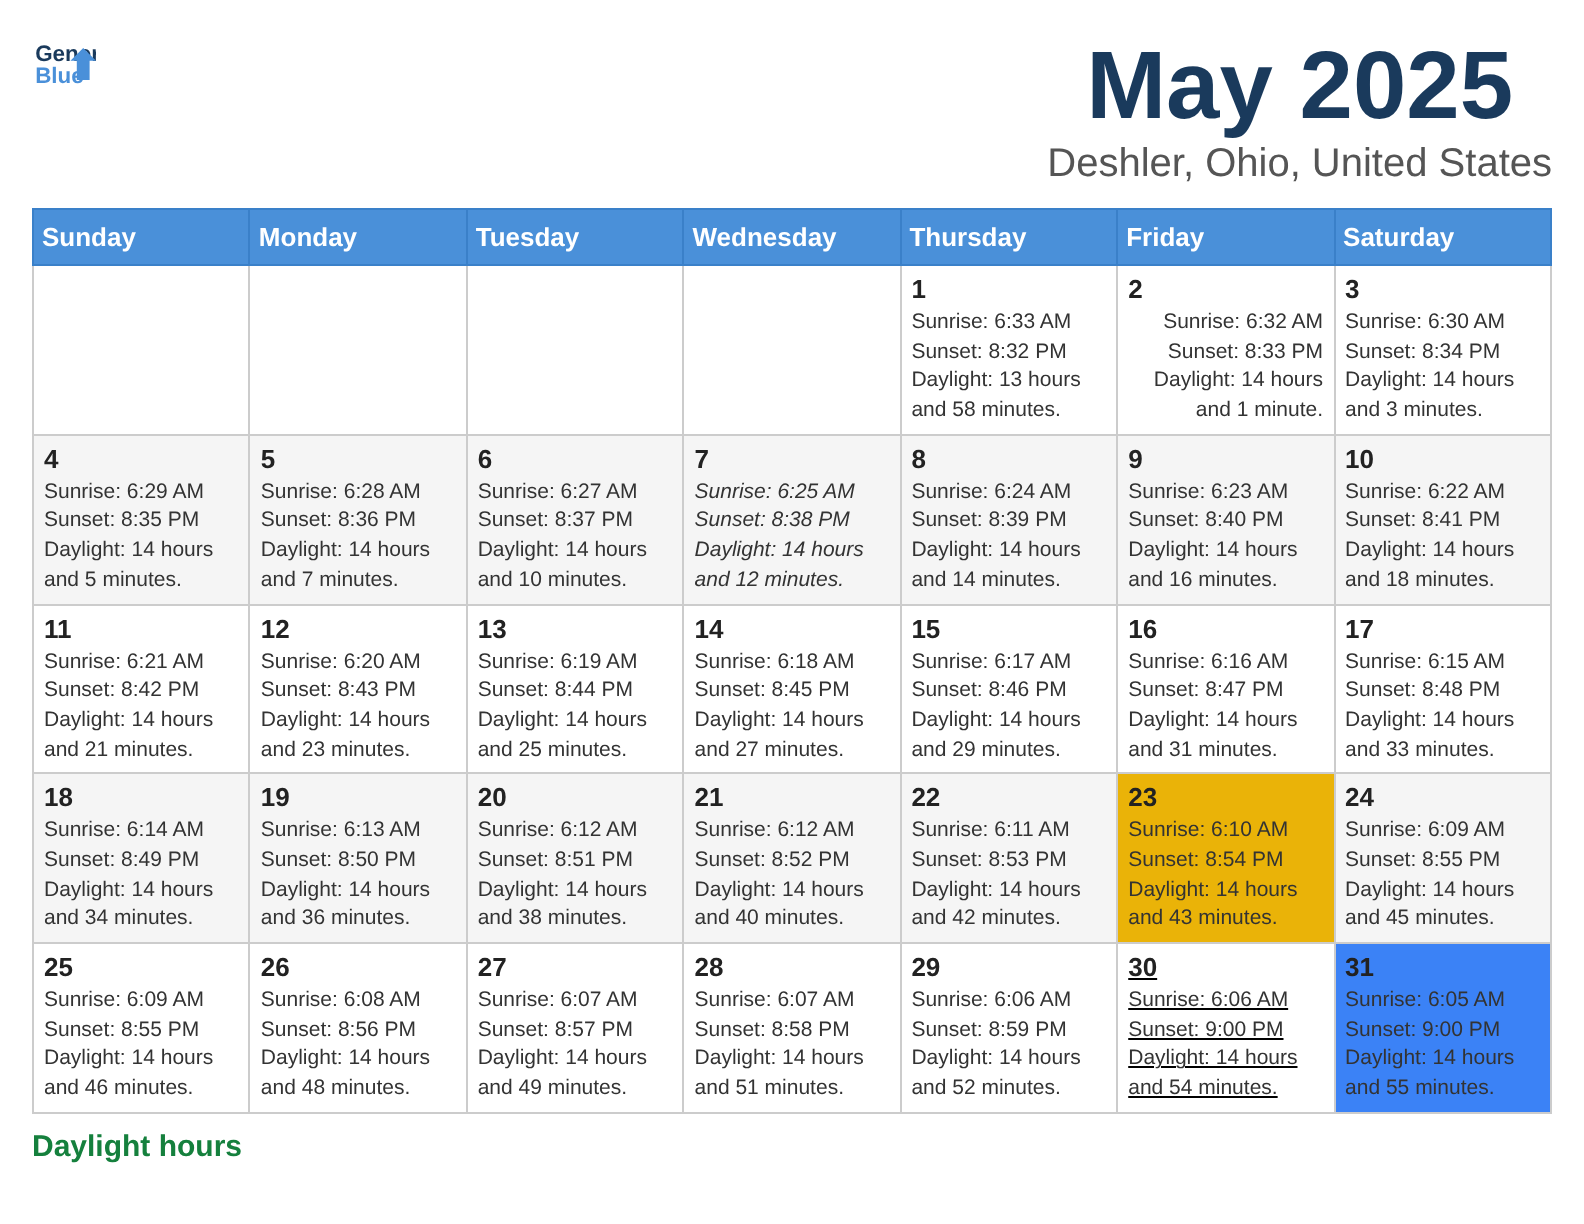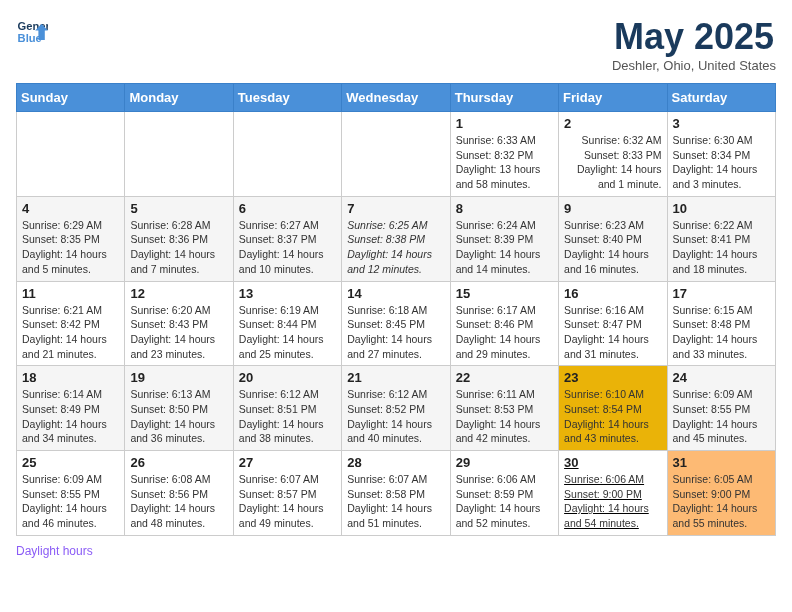--- a/index.html
+++ b/index.html
@@ -29,7 +29,7 @@
       text-align: right;
     }
     .month-title {
-      font-size: 36px;
+      font-size: 48px;
       font-weight: bold;
       color: #1a3a5c;
       text-align: center;

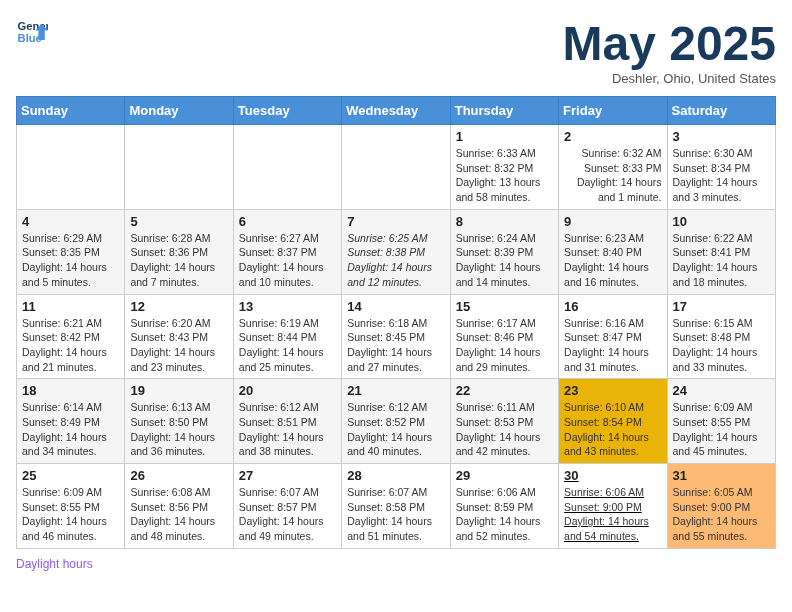--- a/index.html
+++ b/index.html
@@ -35,7 +35,7 @@
       text-align: center;
     }
     .location-title {
-      font-size: 13px;
+      font-size: 20px;
       color: #555;
     }
     .calendar {

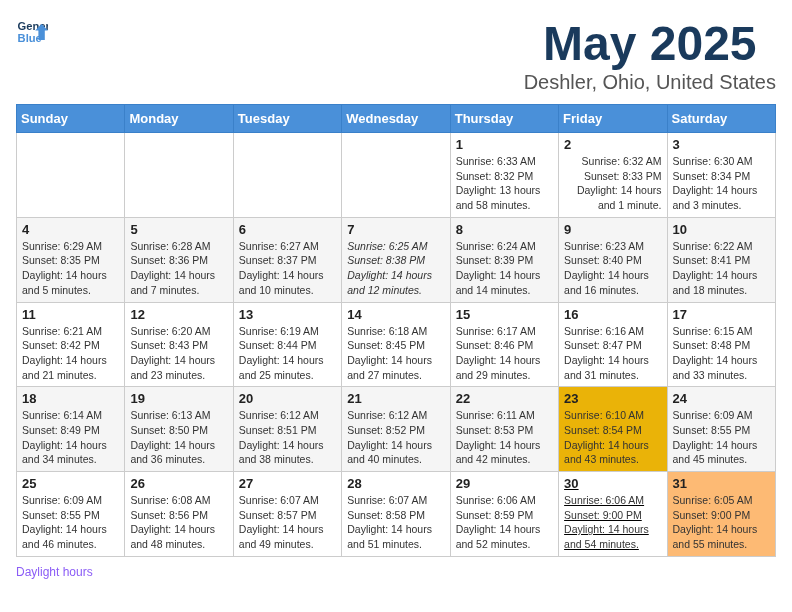--- a/index.html
+++ b/index.html
@@ -339,7 +339,7 @@
 Daylight: 14 hours
 and 54 minutes.</div>
         </td>
-        <td style="background: #fdba74;">
+        <td style="background: #3b82f6;">
           <div class="day-number">31</div>
           <div class="day-info" style="white-space: pre-line;">Sunrise: 6:05 AM
 Sunset: 9:00 PM

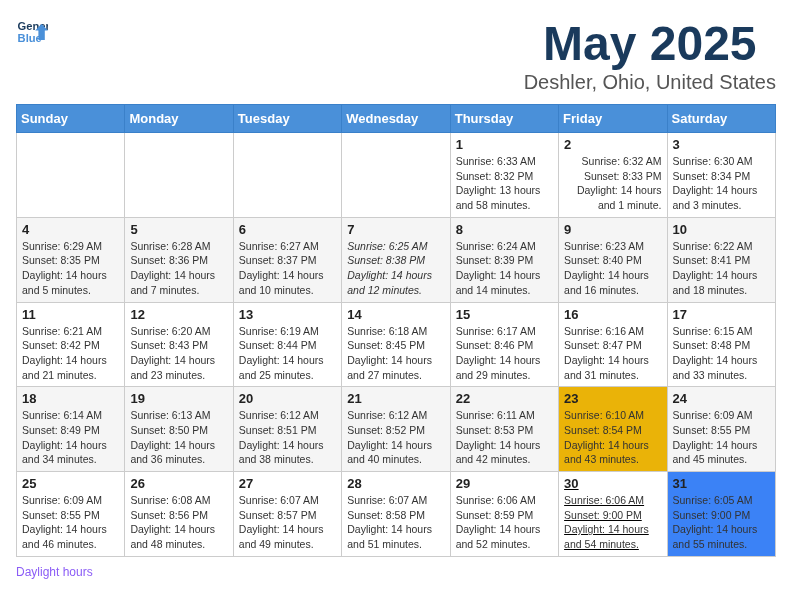--- a/index.html
+++ b/index.html
@@ -82,8 +82,9 @@
     }
     .footer {
       margin-top: 8px;
-      font-size: 12px;
-      color: #8b5cf6;
+      font-size: 15px;
+      color: #15803d;
+      font-weight: bold;
     }
   </style>
 </head>

